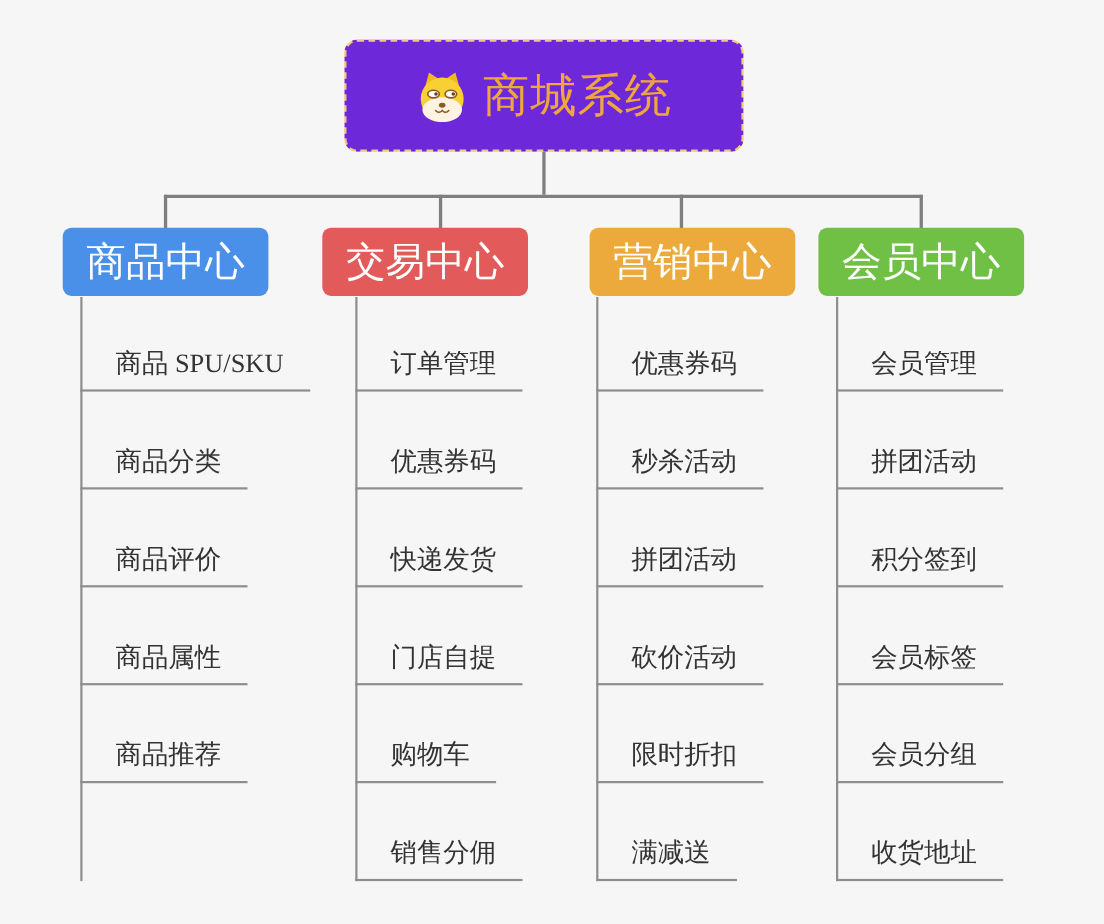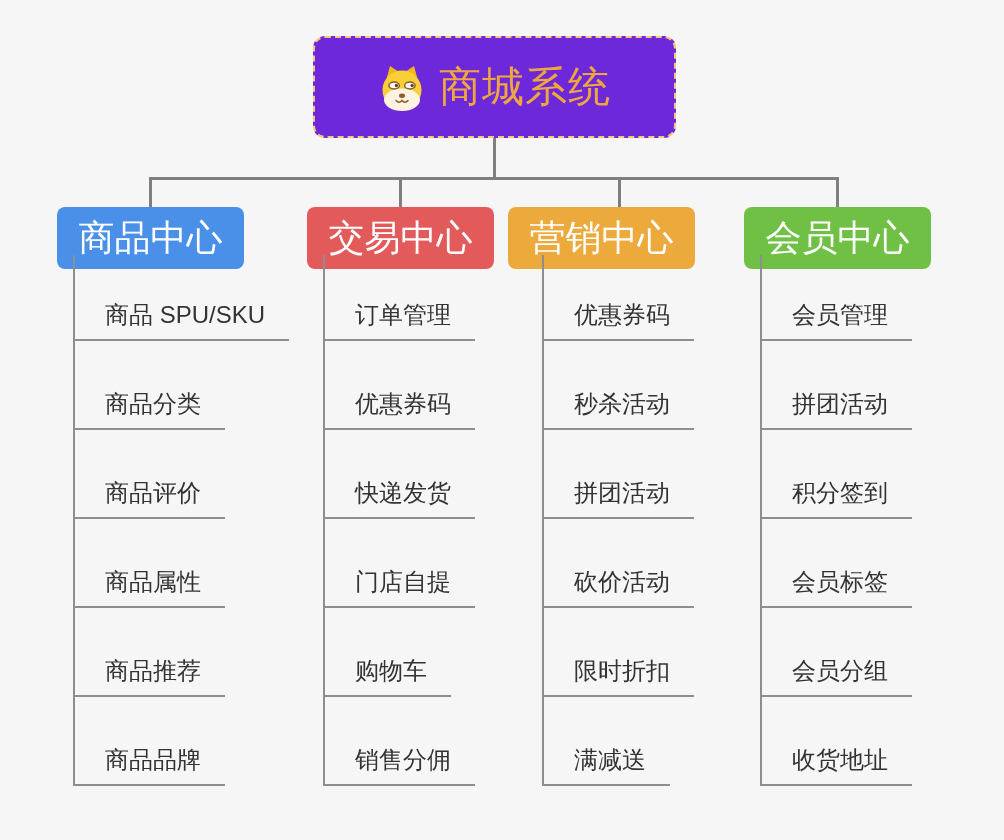--- a/index.html
+++ b/index.html
@@ -45,7 +45,7 @@
     box-sizing:border-box;
   }
   .branch-node.n0{left:57px;}
-  .branch-node.n1{left:307px;}
+  .branch-node.n1{left:293px;}
   .branch-node.n2{left:508px;}
   .branch-node.n3{left:744px;}
 

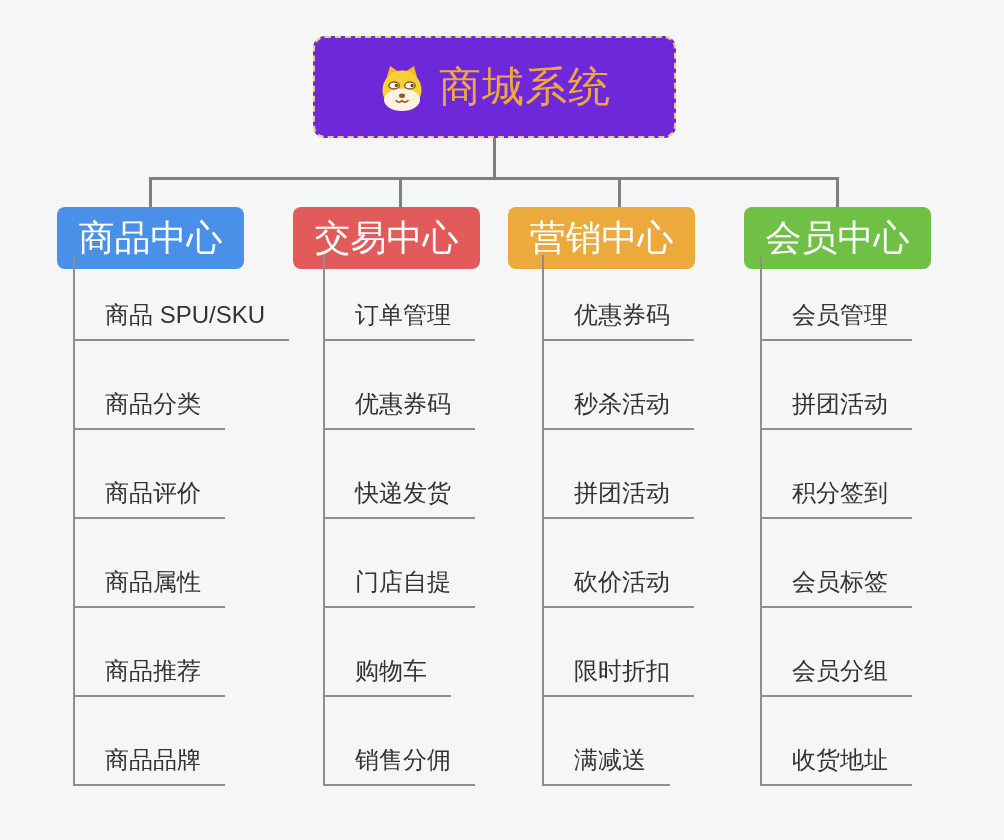--- a/index.html
+++ b/index.html
@@ -46,7 +46,7 @@
   }
   .branch-node.n0{left:57px;}
   .branch-node.n1{left:293px;}
-  .branch-node.n2{left:508px;}
+  .branch-node.n2{left:536px;}
   .branch-node.n3{left:744px;}
 
   

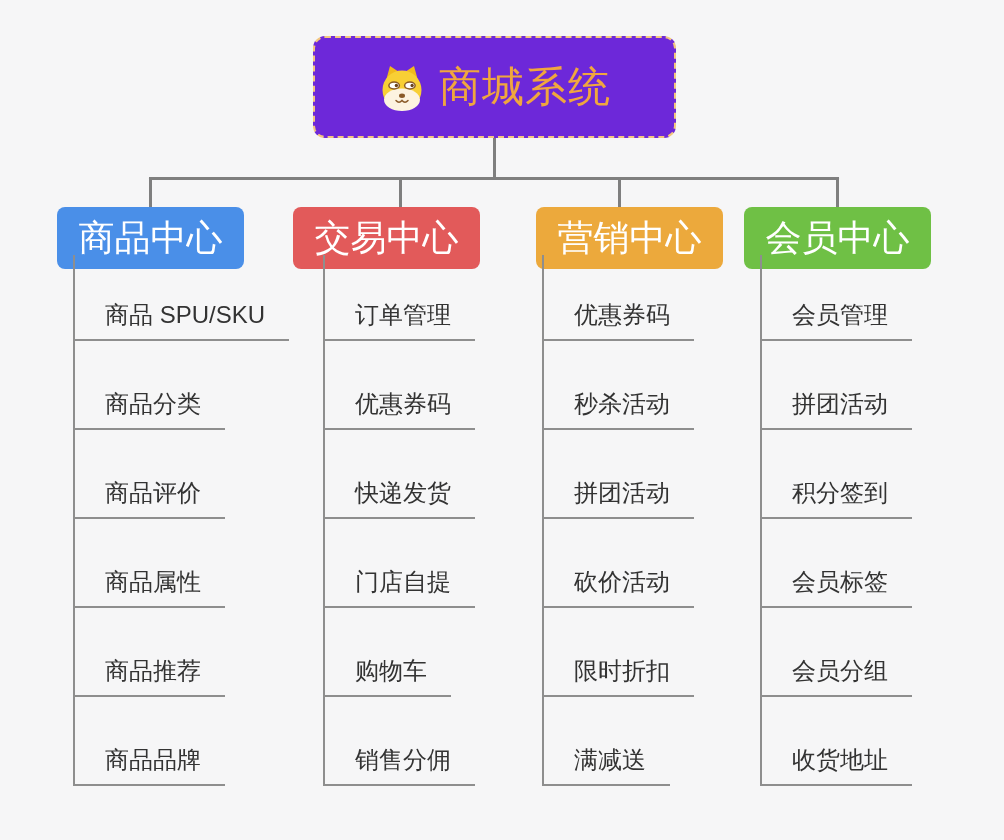--- a/index.html
+++ b/index.html
@@ -51,9 +51,10 @@
 
   
   .branch-list{
-    position:absolute;top:255px;width:204px;height:531px;
+    position:absolute;top:270px;width:204px;height:531px;
     border-left:2px solid #8e8e8e;
     box-sizing:border-box;
+    font-family:Liberation Serif, serif;
   }
   .branch-list.l0{left:73px;}
   .branch-list.l1{left:323px;}

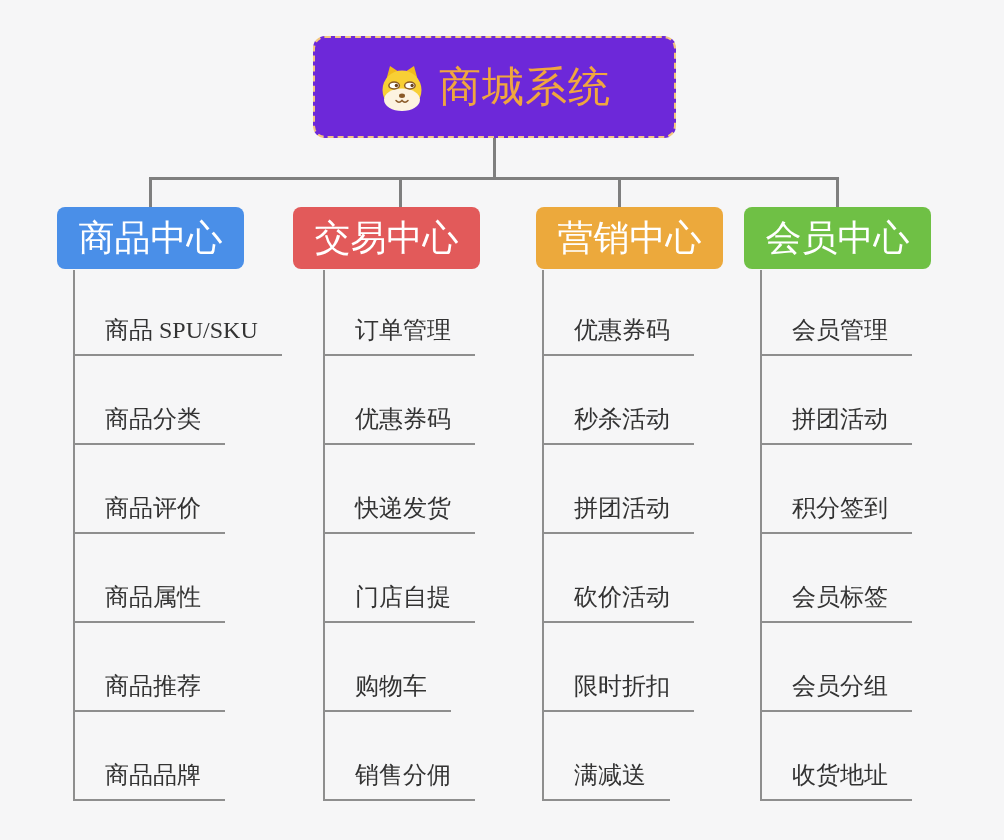--- a/index.html
+++ b/index.html
@@ -124,9 +124,6 @@
     <div class="item-row">
         <span class="item-label">商品推荐</span>
       </div>
-    <div class="item-row">
-        <span class="item-label">商品品牌</span>
-      </div>
   </div>
 
   <div class="branch-list l1">

